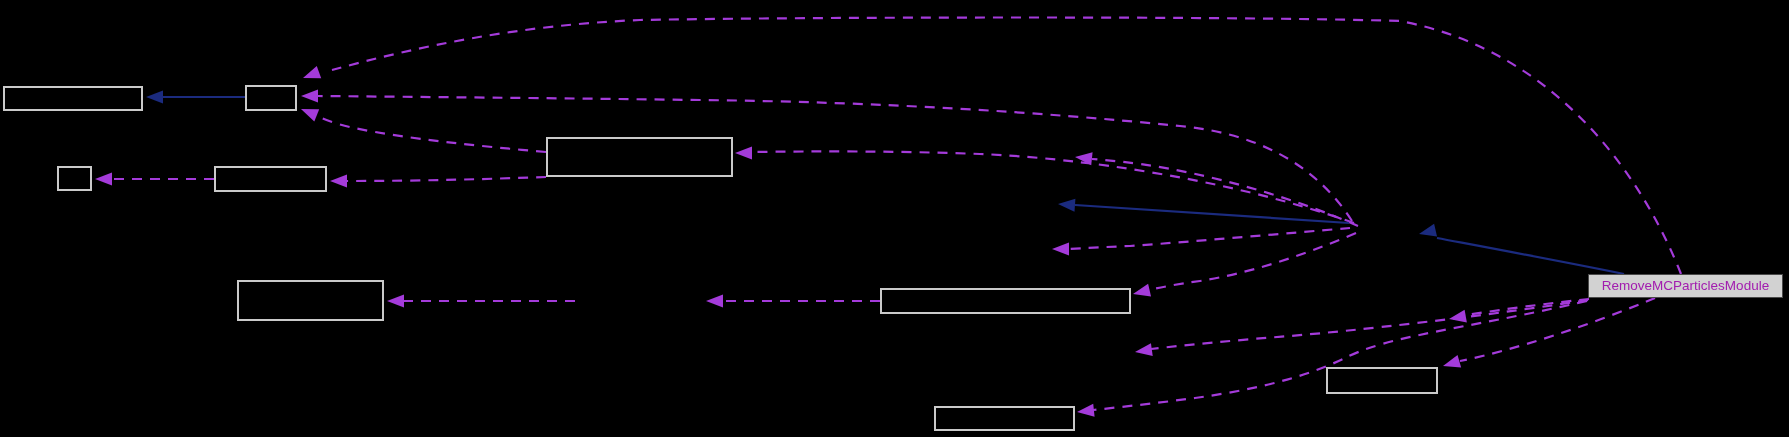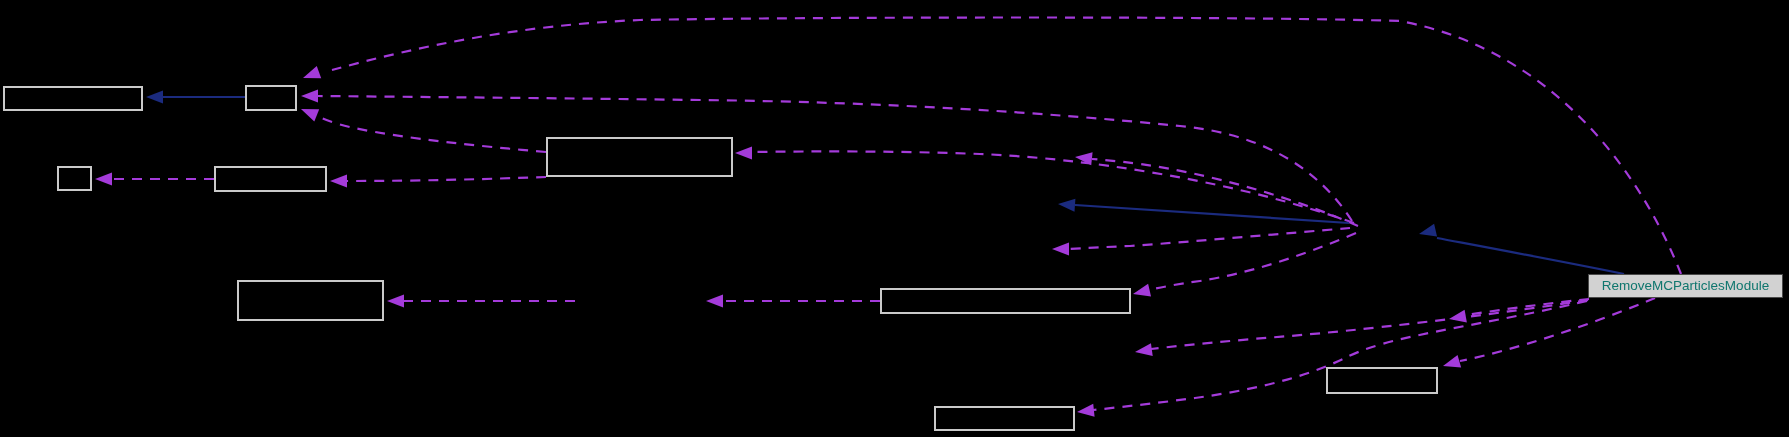--- a/index.html
+++ b/index.html
@@ -62,7 +62,7 @@
       <div class="node" style="left: 1326px; top: 367px; width: 112px; height: 27px; border: 2px solid rgb(202, 202, 202); background: rgb(0, 0, 0);"></div>
       <div class="node" style="left: 934px; top: 406px; width: 141px; height: 25px; border: 2px solid rgb(202, 202, 202); background: rgb(0, 0, 0);"></div>
     </div>
-  <div class="main-node" style="left: 1588px; top: 274px; width: 195px; height: 24px; background: rgb(210, 210, 210); border: 1px solid rgb(74, 74, 74); color: #0f766e;">
+  <div class="main-node" style="left: 1588px; top: 274px; width: 195px; height: 24px; background: rgb(210, 210, 210); border: 1px solid rgb(74, 74, 74); color: #a21caf;">
     <span>RemoveMCParticlesModule</span>
   </div>
 </div>

